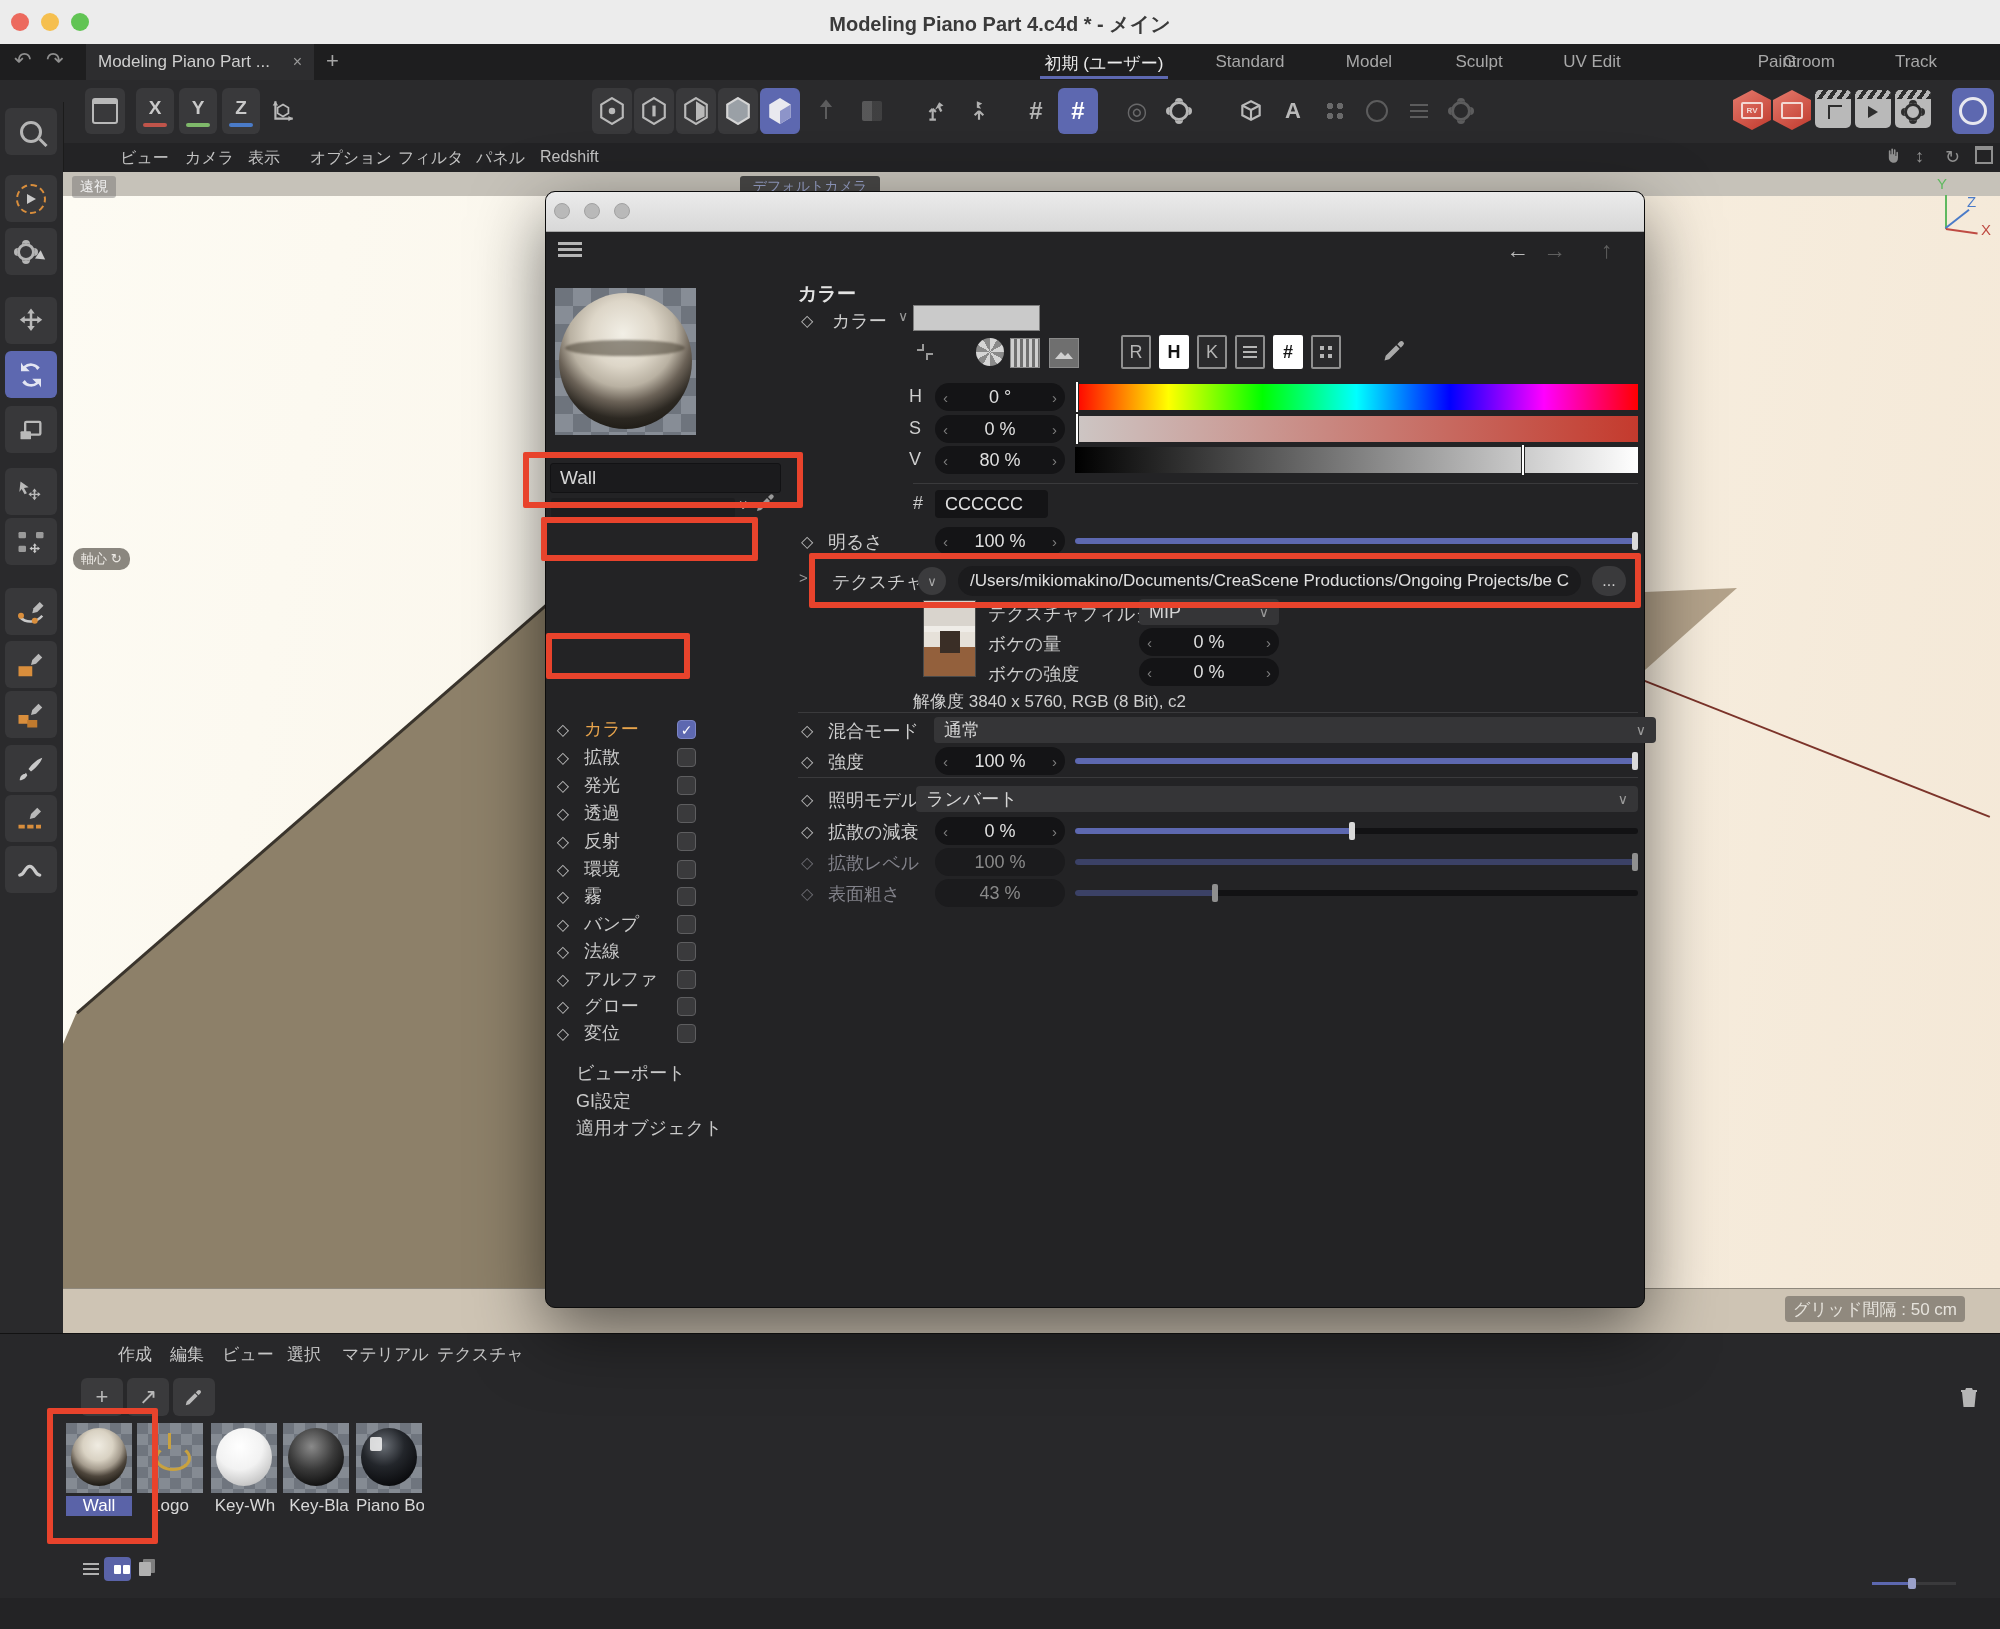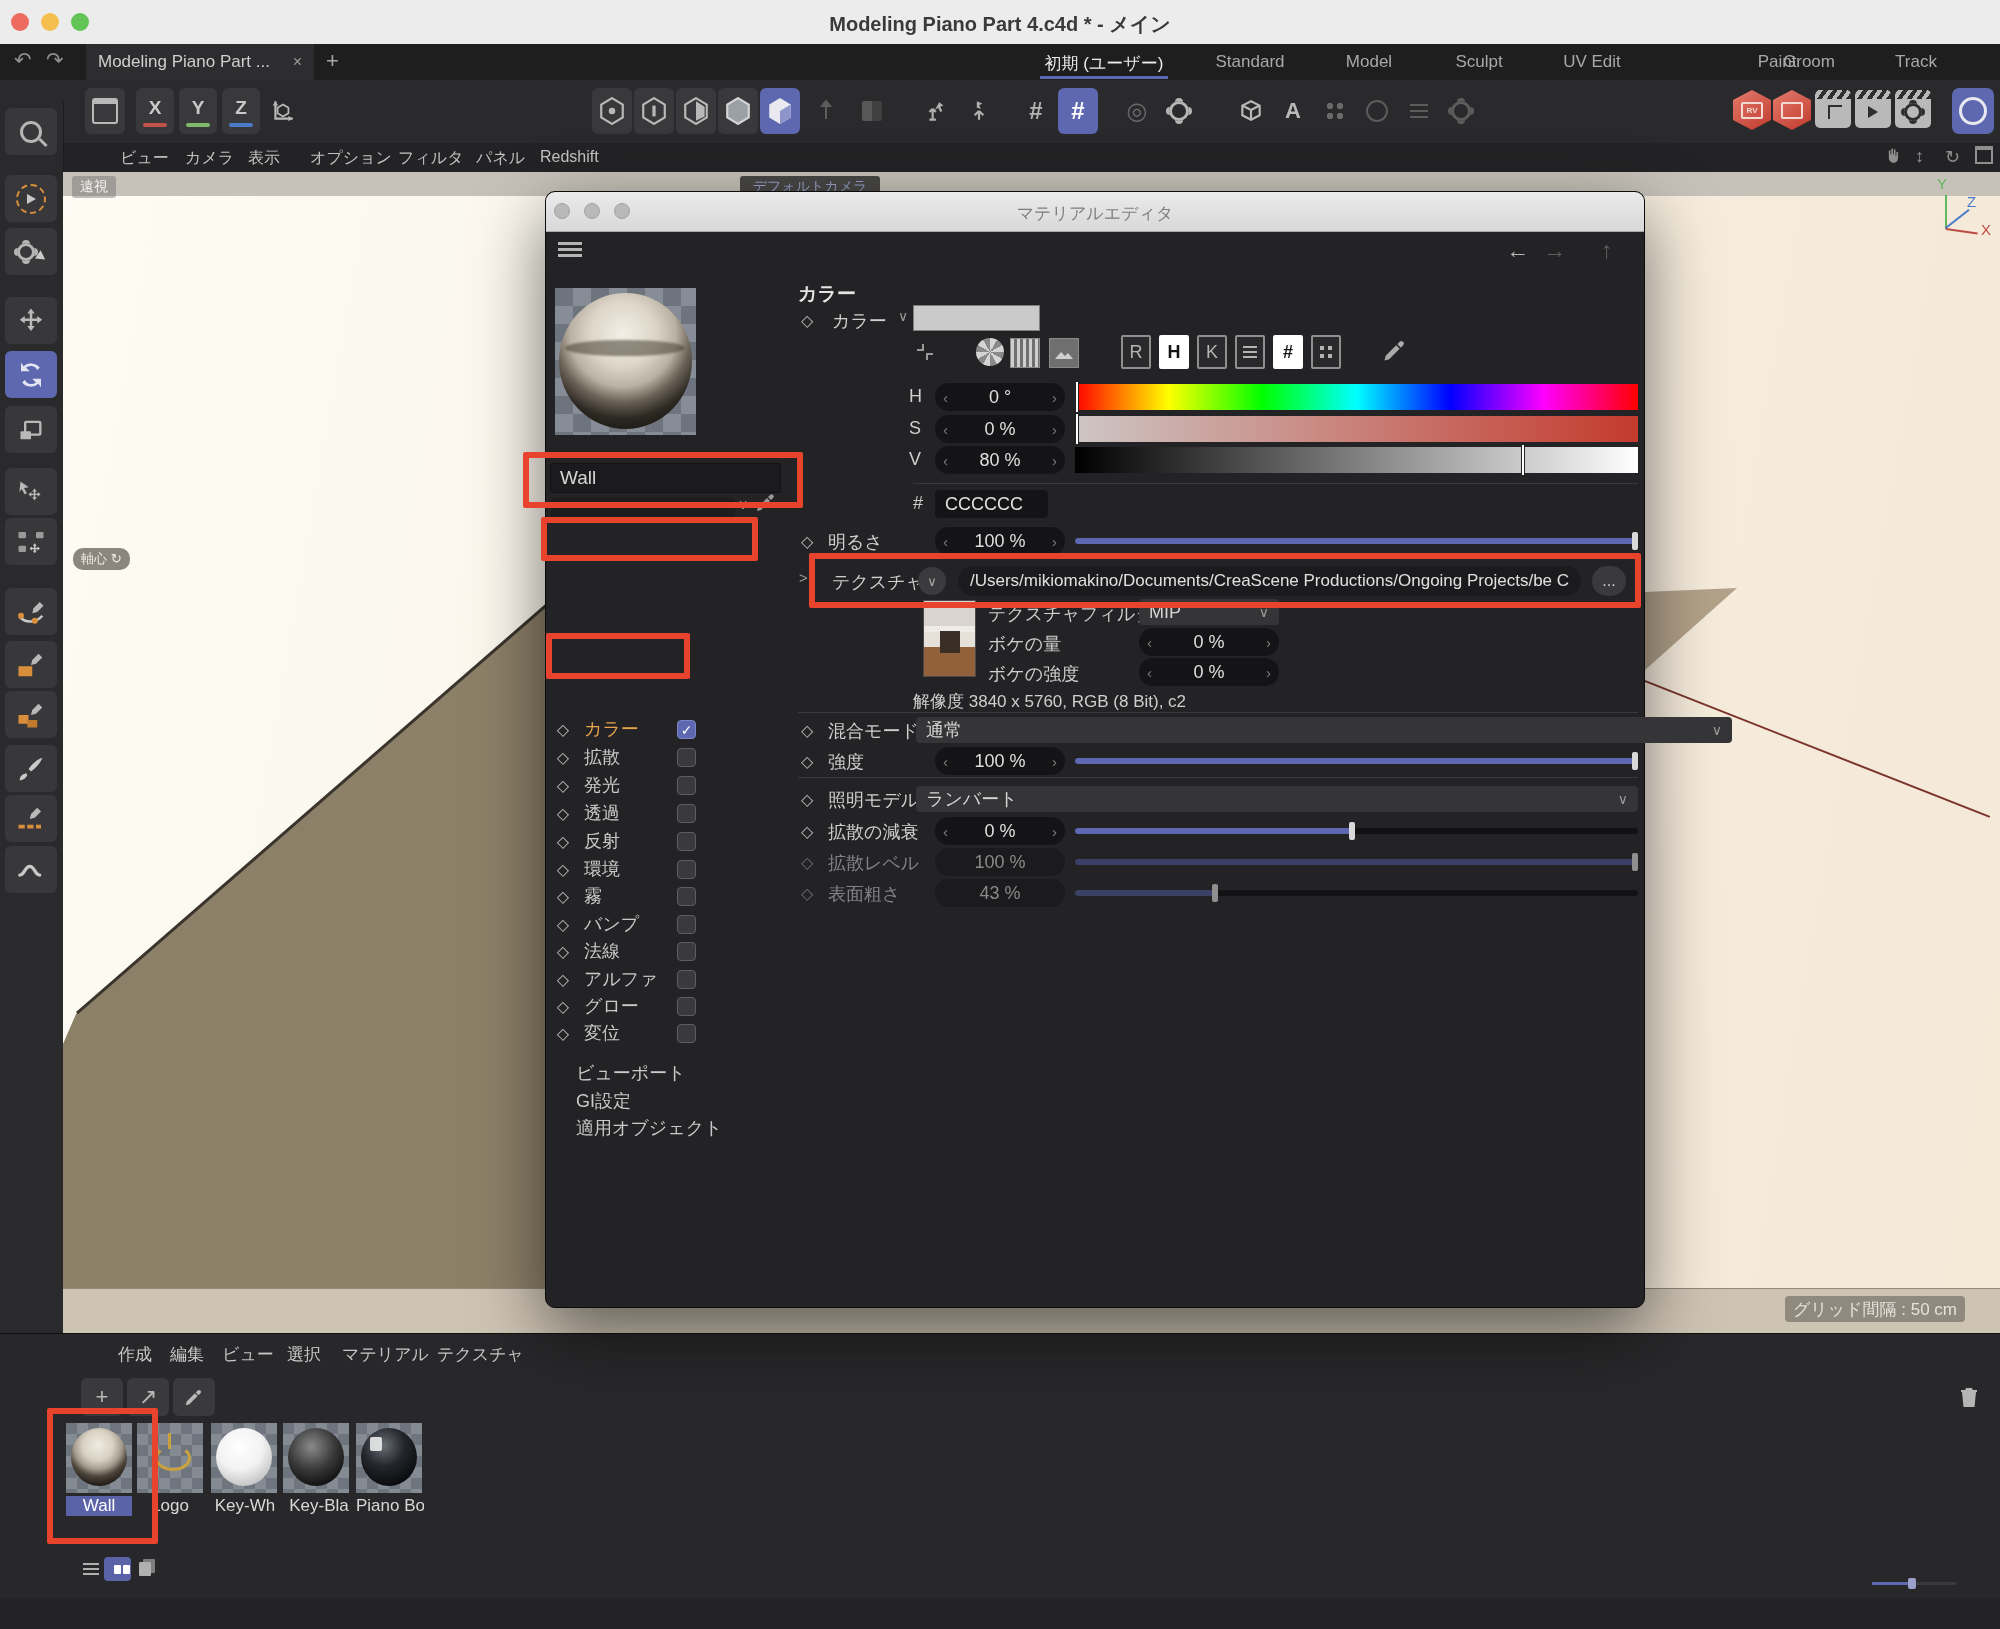--- a/index.html
+++ b/index.html
@@ -451,7 +451,6 @@
       <span class="med-circle" style="left:8px;"></span>
       <span class="med-circle" style="left:38px;"></span>
       <span class="med-circle" style="left:68px;"></span>
-      <div class="med-title">マテリアルエディタ</div>
     </div>
     <span class="hamb2"></span>
     <span class="med-arrow" style="left:960px;color:#b9b9b9;">←</span>

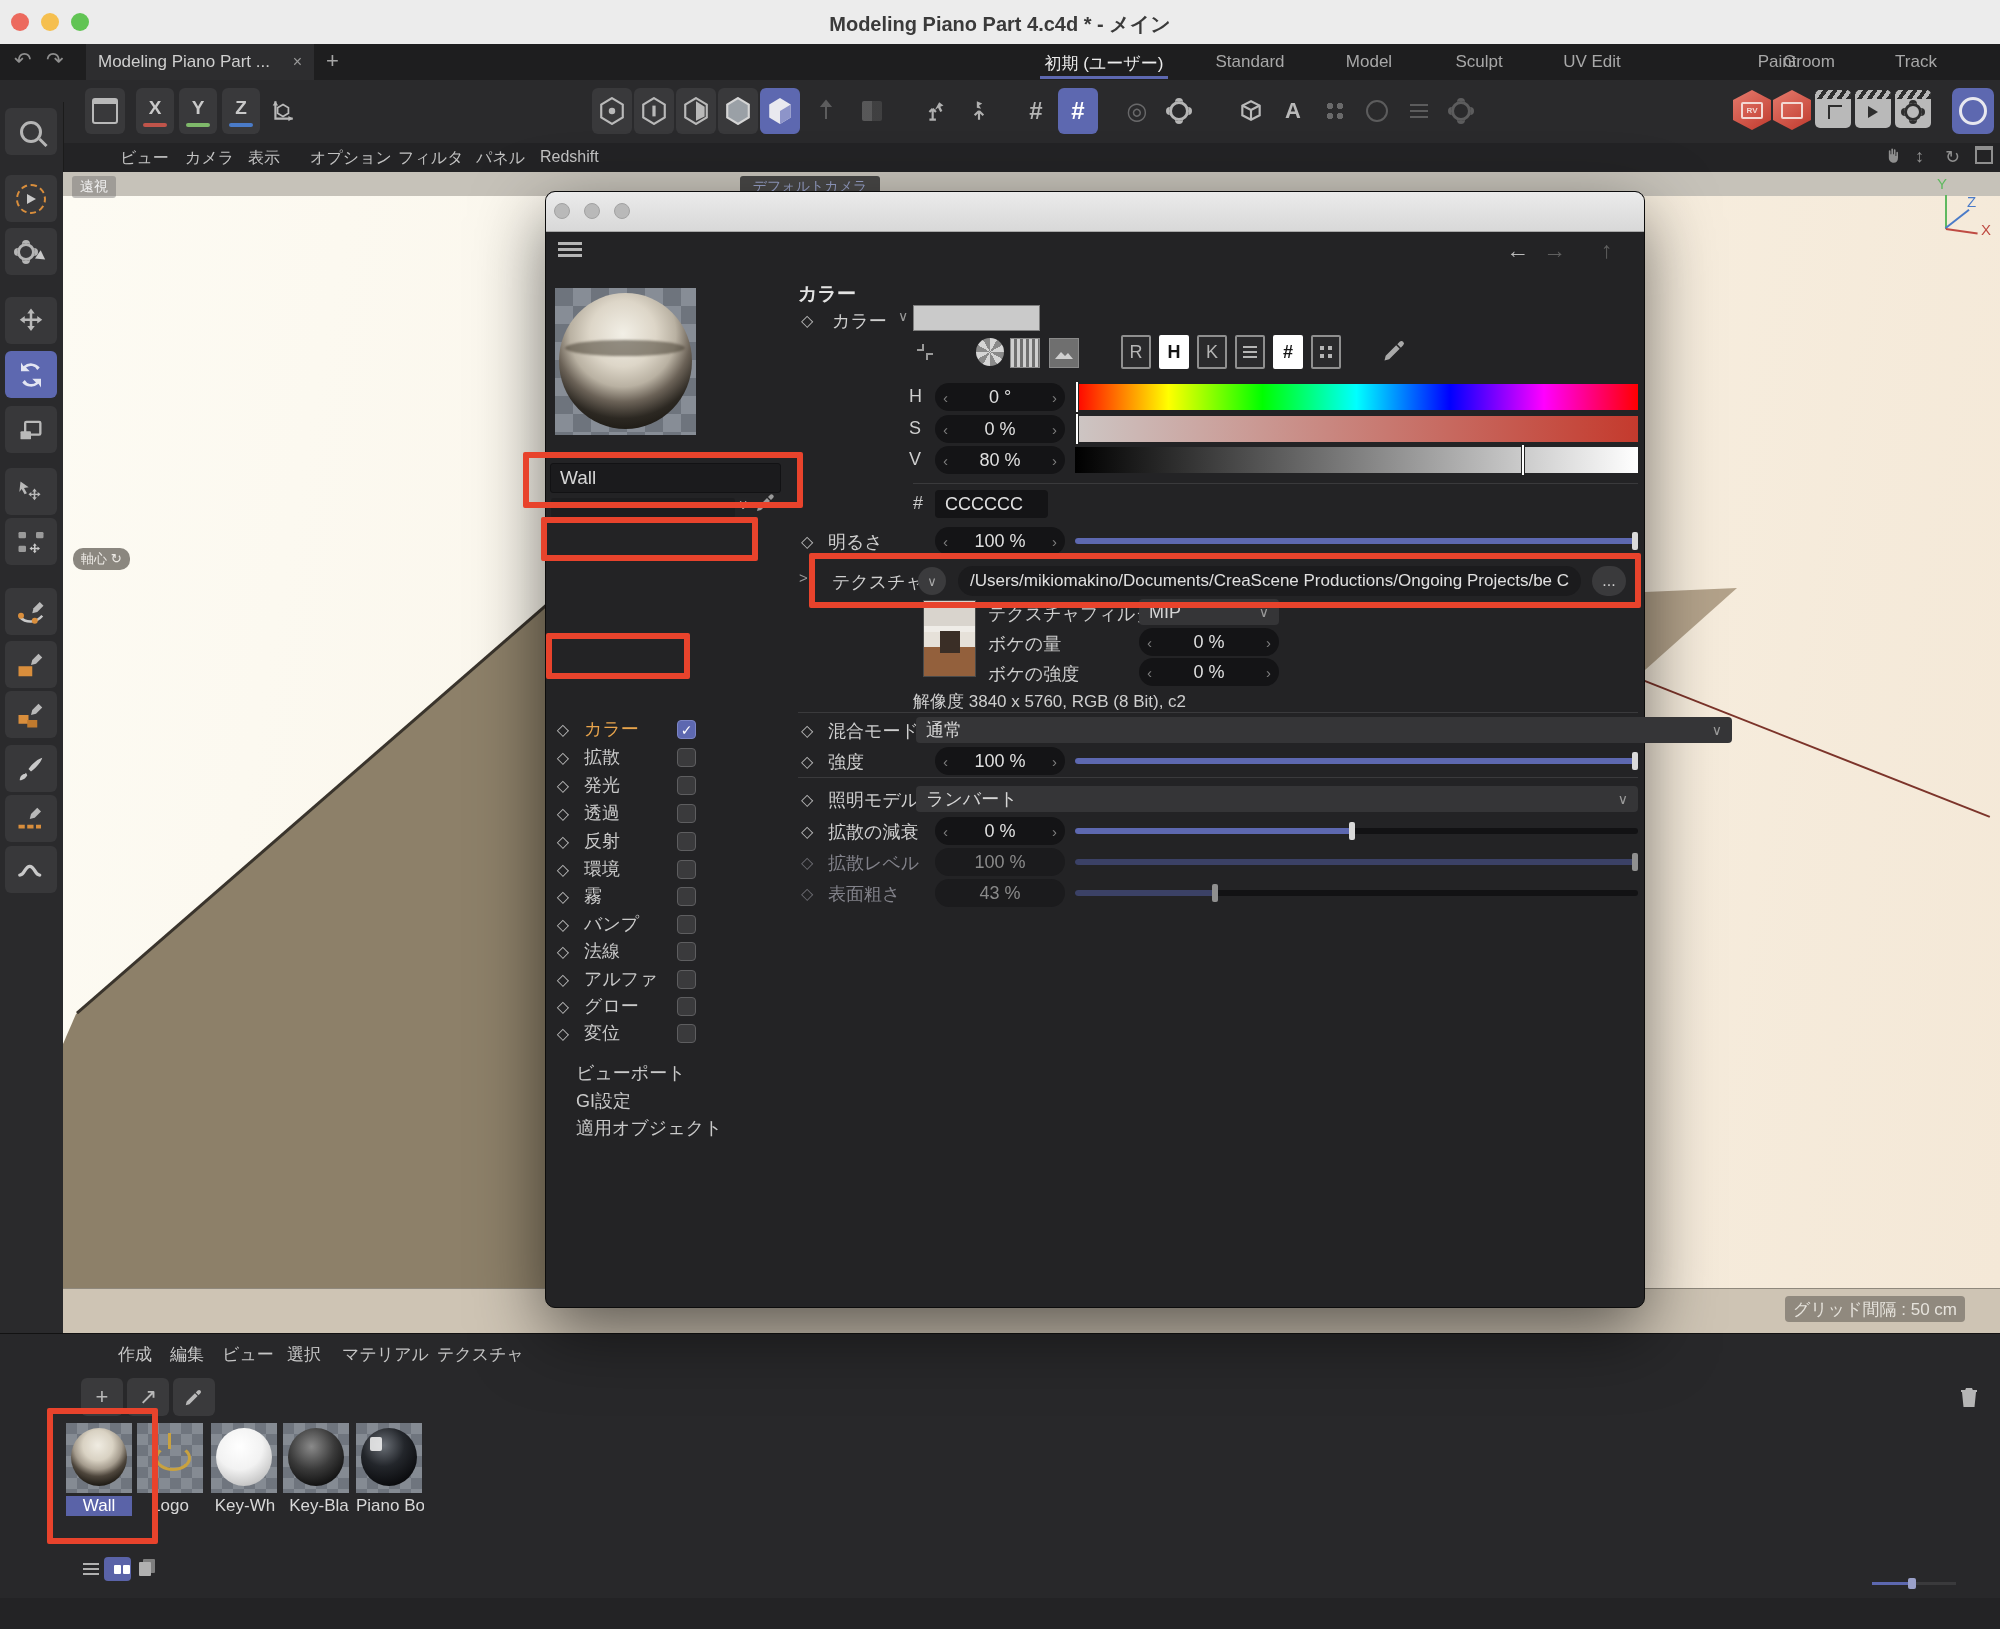--- a/index.html
+++ b/index.html
@@ -689,7 +689,7 @@
 
     <span class="dia2" style="left:255px;top:529px;">◇</span>
     <span class="rlabel" style="left:282px;top:527px;">混合モード</span>
-    <div class="drop" style="left:370px;top:525px;width:816px;">
+    <div class="drop" style="left:388px;top:525px;width:722px;">
       <span>通常</span>
       <span class="dchv">∨</span>
     </div>

